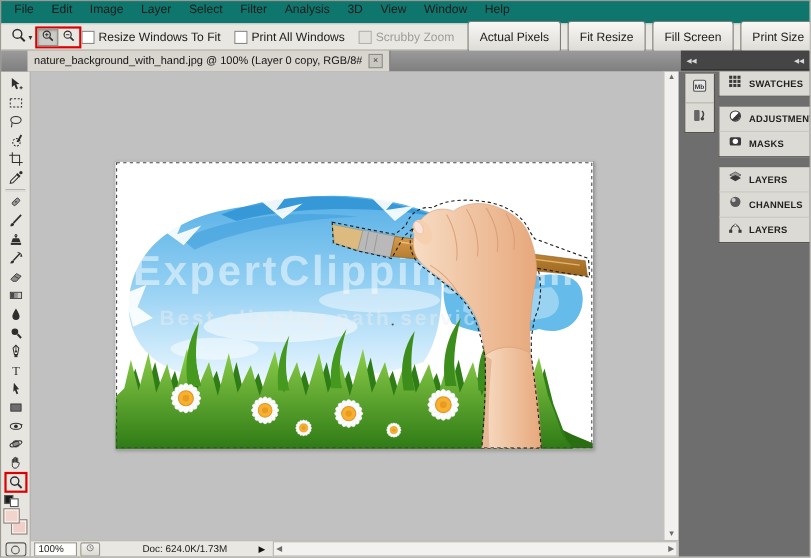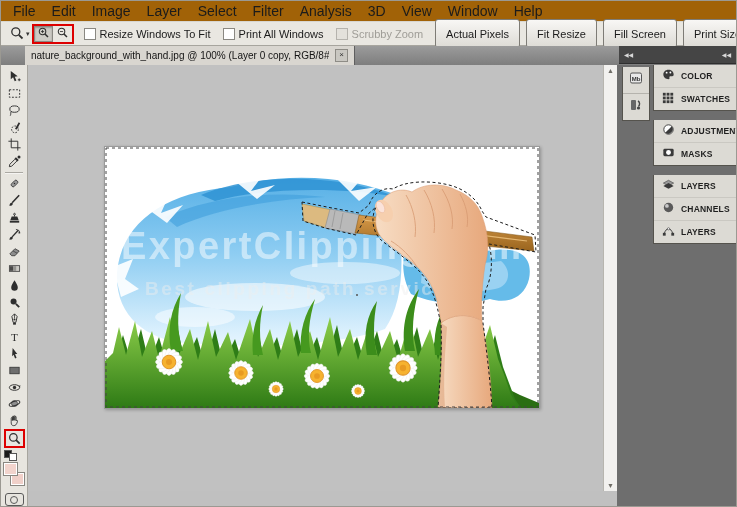--- a/index.html
+++ b/index.html
@@ -7,8 +7,8 @@
     font-family:"Liberation Sans",sans-serif;overflow:hidden;border:1px solid #9b9992;box-sizing:border-box;
     -webkit-user-select:none;user-select:none}
   
-  .menubar{height:20px;background:#a16207;display:flex;align-items:flex-end;padding-left:4px;
-    border-bottom:1px solid #d8d6d0;font-size:14px;color:#1b1b1b}
+  .menubar{height:20px;background:#0f766e;display:flex;align-items:flex-start;padding-left:4px;
+    border-bottom:1px solid #d8d6d0;font-size:11px;color:#1b1b1b}
   .menu-item{padding:2px 8px;cursor:default;white-space:nowrap}
   
   .optionsbar{height:23px;background:#e9e7e1;display:flex;align-items:center;

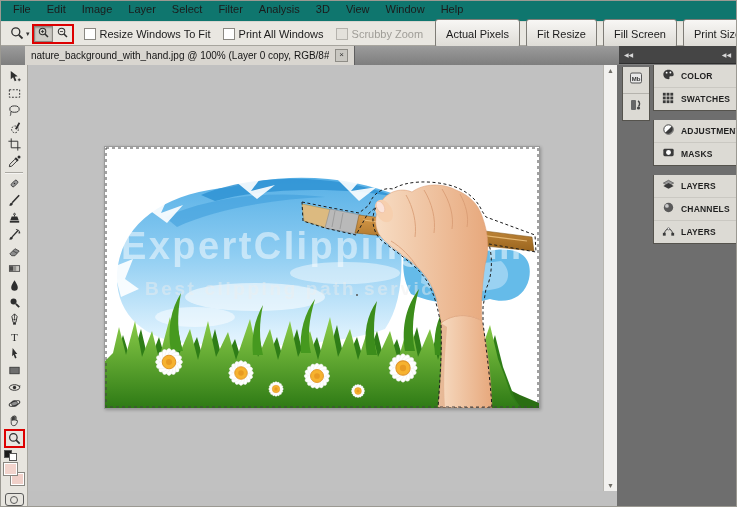--- a/index.html
+++ b/index.html
@@ -19,7 +19,7 @@
   .zbtn{width:19px;height:16px;padding:0;border:1px solid transparent;background:transparent;
     display:flex;align-items:center;justify-content:center}
   .zbtn.pressed{background:#cdcbc5;border:1px solid #8a8882;box-shadow:inset 0 1px 2px rgba(0,0,0,.25)}
-  .opt-checks{display:flex;align-items:flex-end;margin-left:10px;gap:12px}
+  .opt-checks{display:flex;align-items:flex-end;margin-left:0;gap:12px}
   .opt-check{display:flex;align-items:center;gap:4px;color:#1b1b1b;white-space:nowrap}
   .opt-check .box{width:10px;height:10px;background:#fff;border:1px solid #8a8882;flex:0 0 auto}
   .opt-check.disabled{color:#9f9d97}

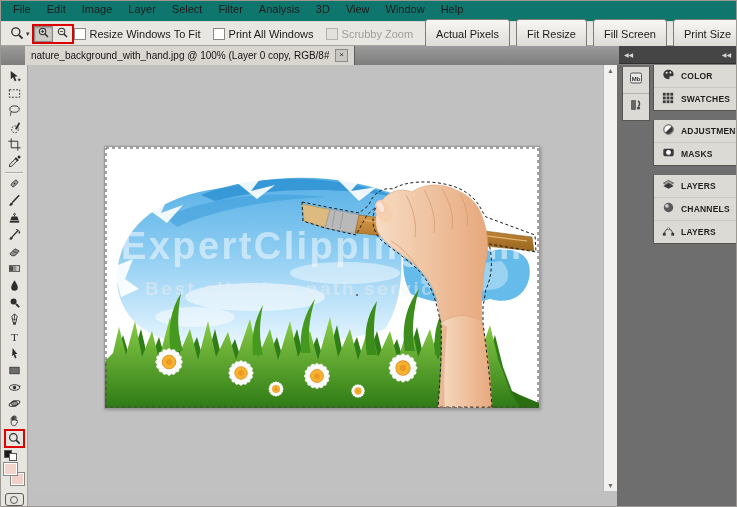--- a/index.html
+++ b/index.html
@@ -453,14 +453,6 @@
           <div class="panel-group">
             <div class="panel-row">
               <span><svg viewBox="0 0 16 16" width="15" height="15" aria-hidden="true">
-                  <path d="M8 3 C4.5 3 2.5 5.5 2.5 8 C2.5 10.8 5 13 8 13 C9 13 9.3 12.2 9 11.4 C8.7 10.5 9.2 9.8 10.2 9.8 L12 9.8 C13 9.8 13.5 9 13.5 8 C13.4 5.2 11 3 8 3 Z" fill="#3a3a3a"></path>
-                  <circle cx="6" cy="6" r="1" fill="#fff"></circle>
-                  <circle cx="10" cy="5.8" r="1" fill="#fff"></circle>
-                </svg></span>
-              <span class="panel-label">COLOR</span>
-            </div>
-            <div class="panel-row">
-              <span><svg viewBox="0 0 16 16" width="15" height="15" aria-hidden="true">
                   <g fill="#3a3a3a">
                     <rect x="2" y="3" width="3" height="3"></rect>
                     <rect x="6" y="3" width="3" height="3"></rect>

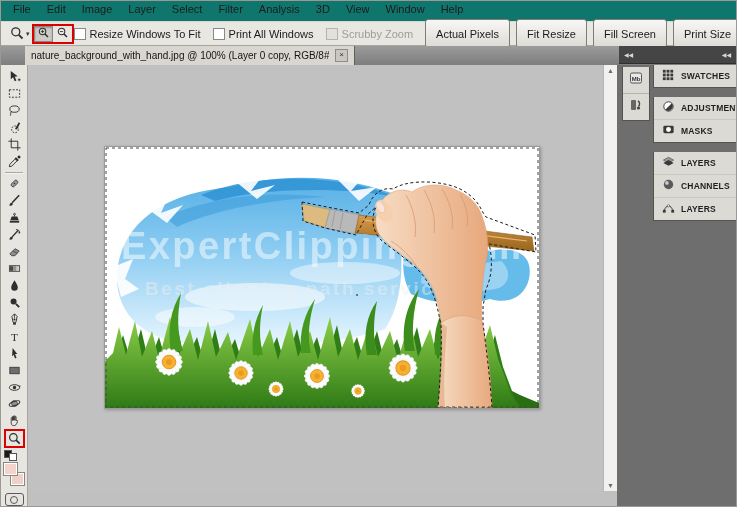--- a/index.html
+++ b/index.html
@@ -431,6 +431,21 @@
           <span>▼</span>
         </div>
       </div>
+      <div class="statusbar">
+        <div class="zoomfield">100%</div>
+        <div class="sb-btn" id="sb-clock">
+            <span><svg viewBox="0 0 16 16" width="10" height="10" aria-hidden="true">
+                <circle cx="8" cy="8" r="4.5" fill="none" stroke="#555" stroke-width="1"></circle>
+                <path d="M8 5.5 V8 L10 9.2" fill="none" stroke="#555" stroke-width="1"></path>
+              </svg></span>
+          </div>
+        <div class="docinfo">Doc: 624.0K/1.73M</div>
+        <div class="sb-arrow">▶</div>
+        <div class="hscroll">
+          <span>◀</span>
+          <span>▶</span>
+        </div>
+      </div>
     </div>
 
     <div class="dock">

